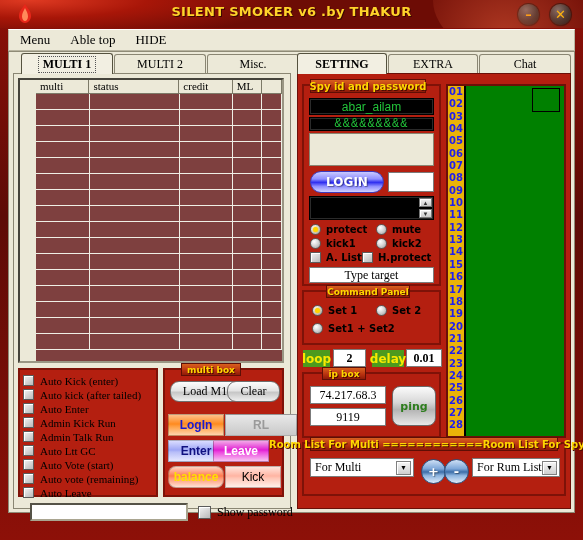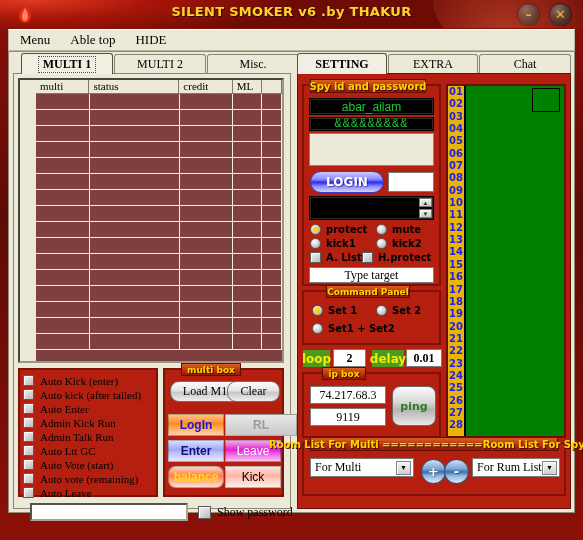--- a/index.html
+++ b/index.html
@@ -729,7 +729,7 @@
         <div class="flat-btn" style="left:60px;top:44px;width:72px;height:22px;background:linear-gradient(180deg,#e8e8e8,#c9c9c9);color:#9a9a9a;font-weight:bold;">RL</div>
 
         <div class="flat-btn" style="left:3px;top:70px;width:56px;height:22px;background:linear-gradient(180deg,#dadcff 0%, #9ea6f5 45%, #b7bdf8 55%, #e6e8ff 100%);color:#101080;font-weight:bold;">Enter</div>
-        <div class="flat-btn" style="left:60px;top:70px;width:56px;height:22px;background:linear-gradient(180deg,#f3a8e8 0%, #e11fd2 45%, #ec44de 55%, #f7c3f1 100%);color:#fff;font-weight:normal;">Leave</div>
+        <div class="flat-btn" style="left:48px;top:70px;width:56px;height:22px;background:linear-gradient(180deg,#f3a8e8 0%, #e11fd2 45%, #ec44de 55%, #f7c3f1 100%);color:#fff;font-weight:bold;">Leave</div>
 
         <div class="flat-btn" style="left:3px;top:96px;width:56px;height:22px;border-radius:8px;background:linear-gradient(180deg,#ffd3c2 0%, #ff7a4f 45%, #ff9470 55%, #ffe0d4 100%);color:#ffe000;font-weight:bold;">balance</div>
         <div class="flat-btn" style="left:60px;top:96px;width:56px;height:22px;background:linear-gradient(180deg,#ffe4dc 0%, #ffb4a2 45%, #ffc4b4 55%, #fff0ea 100%);color:#000;">Kick</div>

